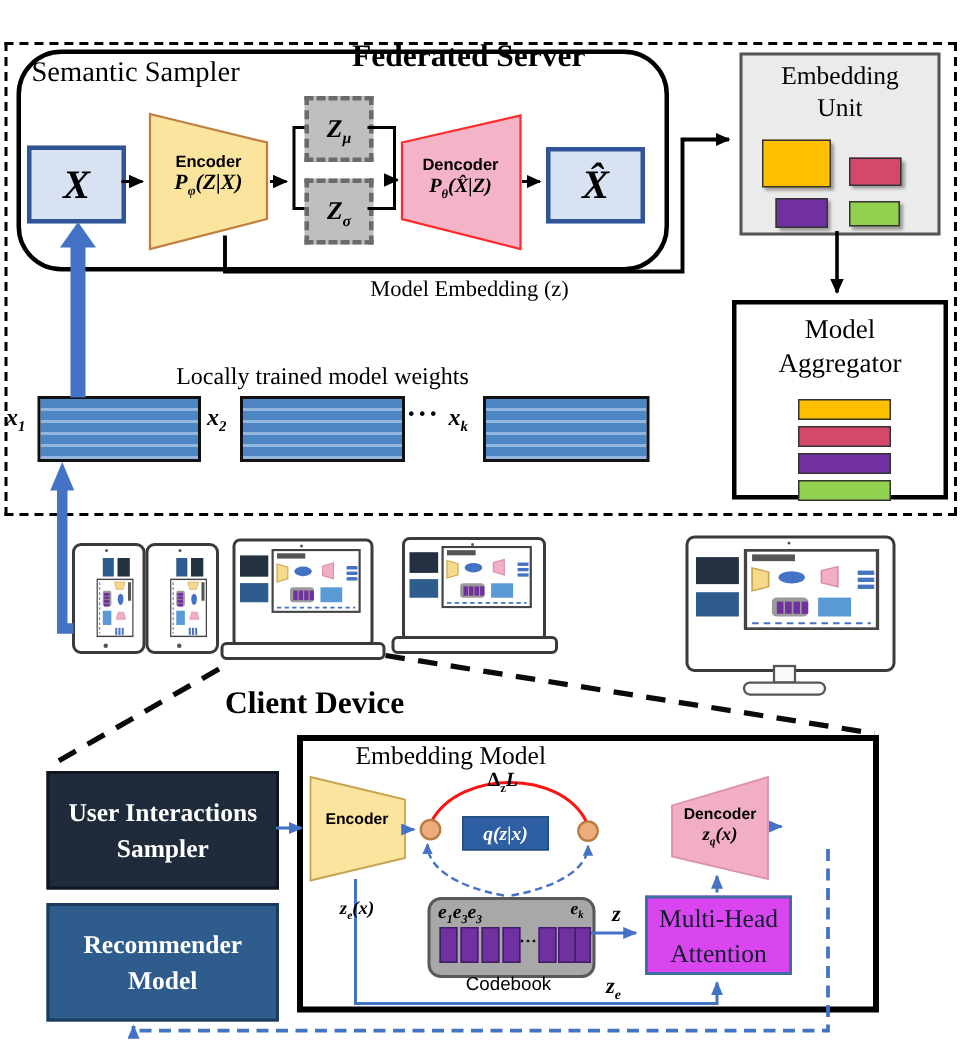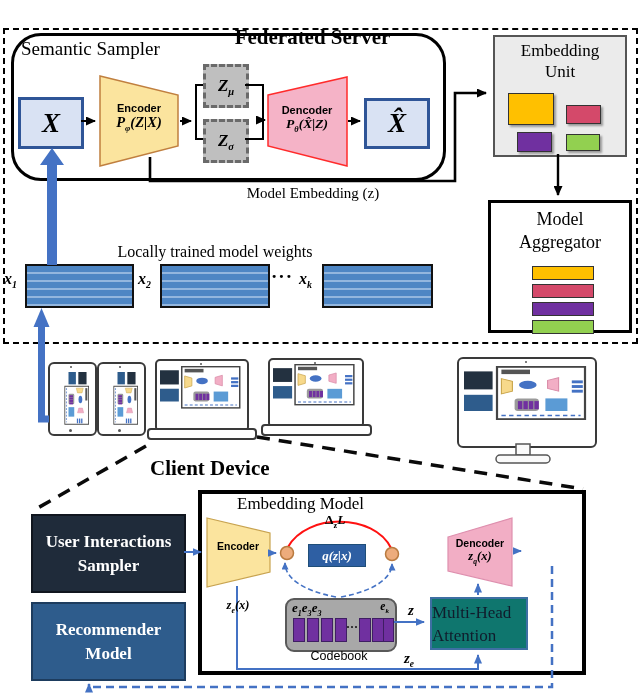--- a/index.html
+++ b/index.html
@@ -34,8 +34,8 @@
   .recbox{background:#2E5C8C;border:2px solid #1d3c5e;}
   .qbox{background:#2E5FA3;border:1px solid #1F4E79;color:#fff;display:flex;align-items:center;justify-content:center;
         font-style:italic;font-weight:bold;font-size:13px;}
-  .mhabox{background:#0f766e;border:2px solid #3E6FA3;color:#101c2c;font-size:17px;line-height:23px;
-          display:flex;flex-direction:column;justify-content:center;}
+  .mhabox{background:#d946ef;border:2px solid #3E6FA3;color:#101c2c;font-size:17px;line-height:23px;
+          display:flex;flex-direction:column;align-items:center;justify-content:center;}
   .cbkbox{background:#A8A8A8;border:2px solid #595959;border-radius:9px;}
   .pbar{position:absolute;top:18px;width:10px;height:22px;background:#7030A0;border:1px solid #3F1E63;}
   .obar{position:absolute;left:526px;width:52px;height:5px;background:#4472C4;}

